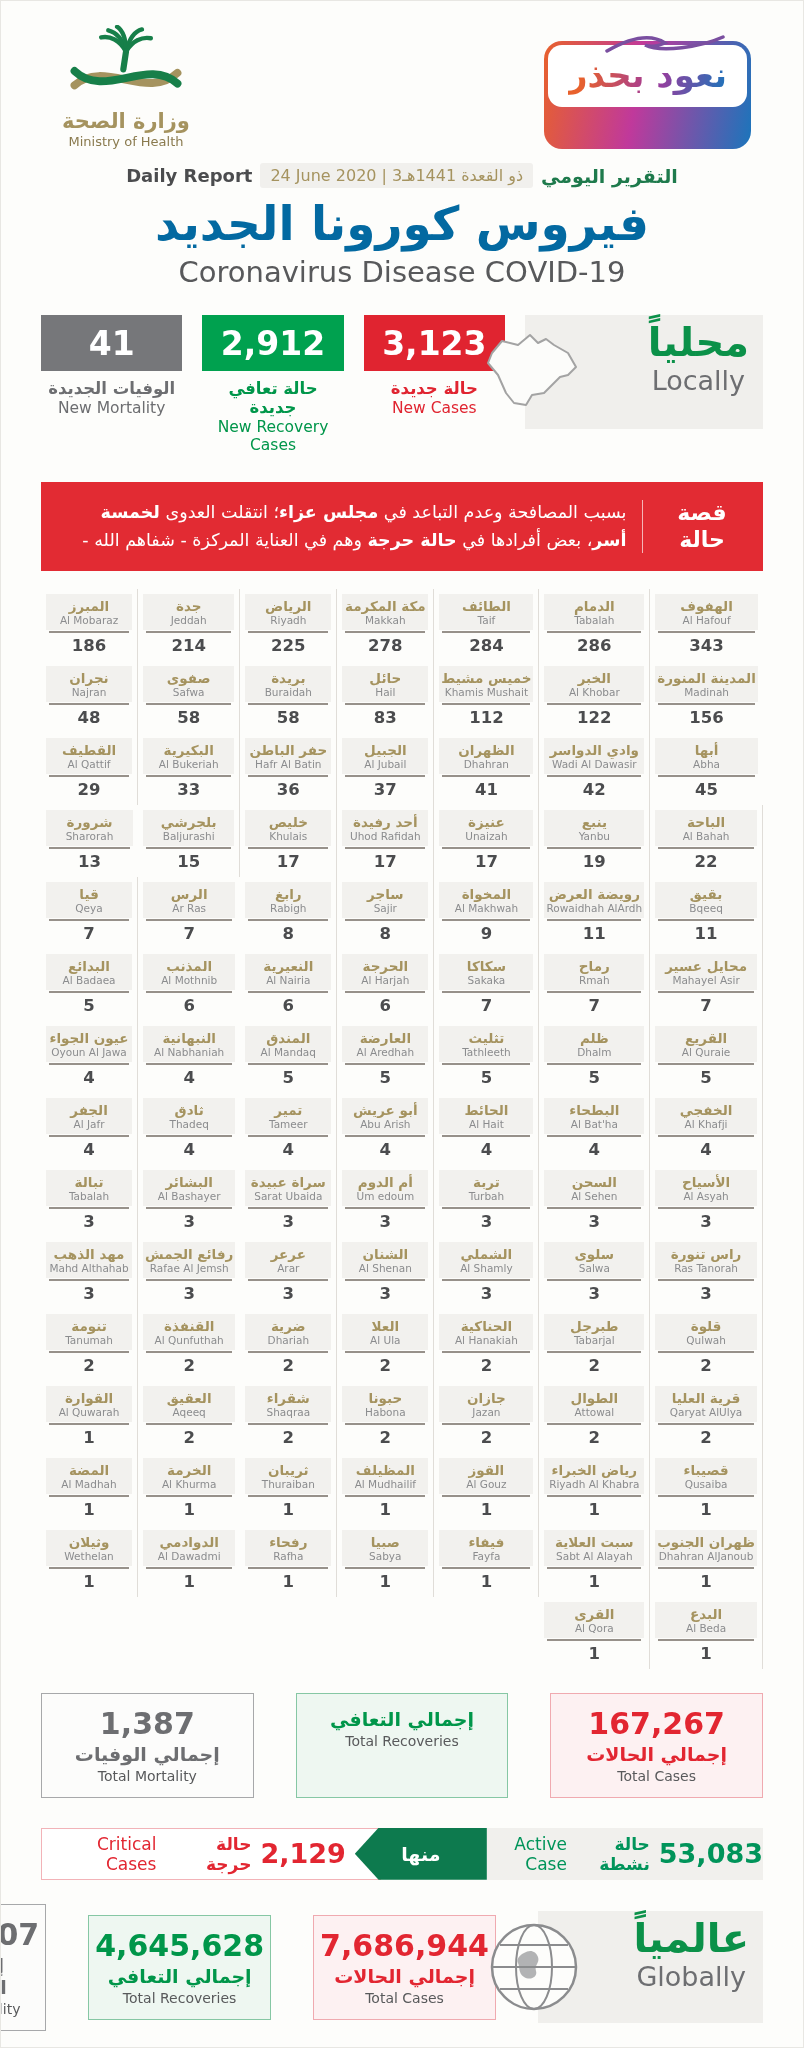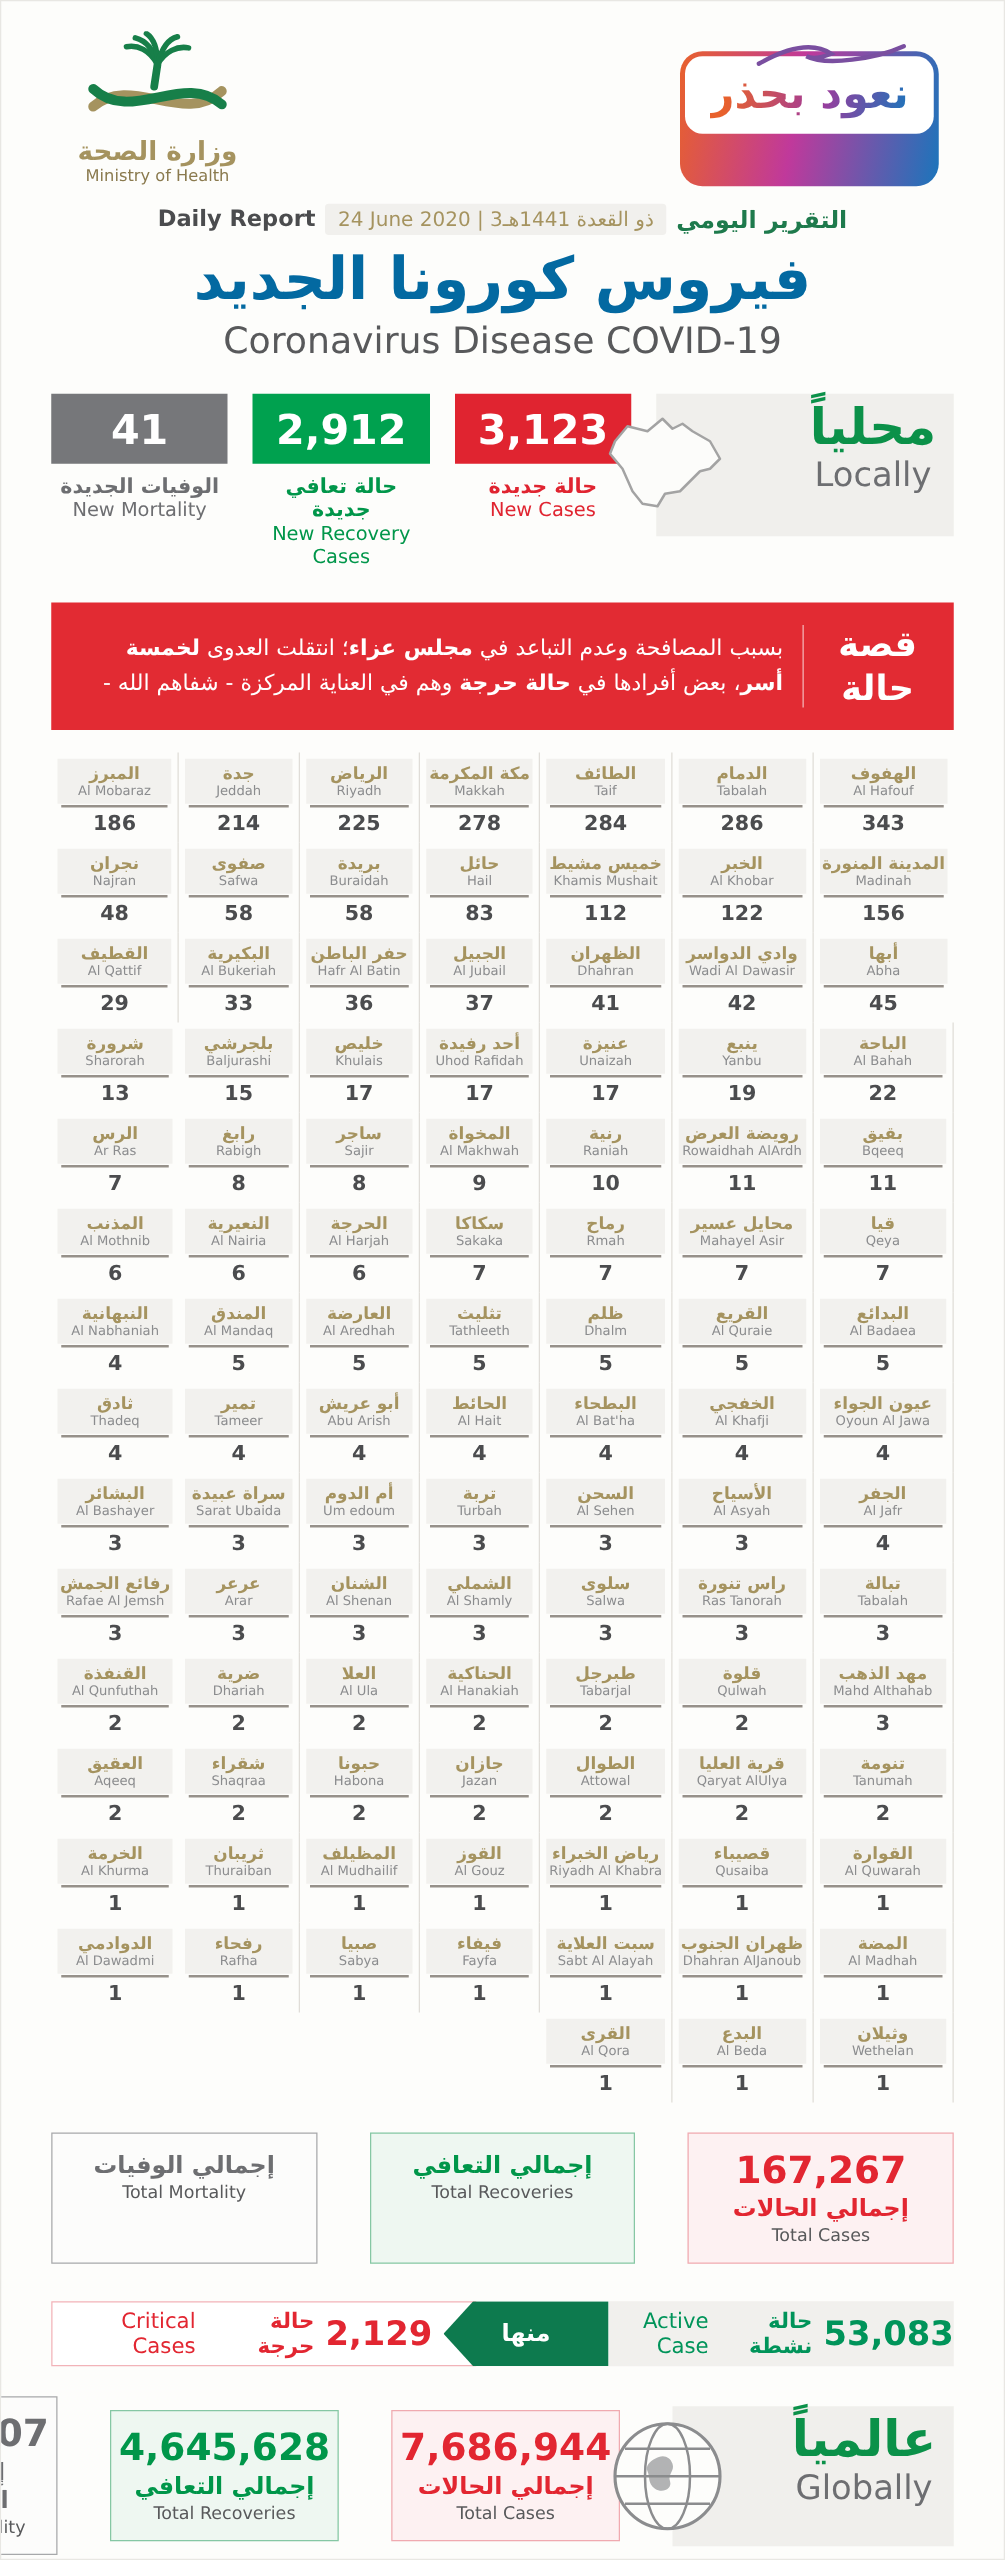--- a/index.html
+++ b/index.html
@@ -52,7 +52,7 @@
   
   .story { margin:28px 40px 0; background:#e22b33; color:#fff; display:flex; direction:rtl;
            padding:16px 18px; align-items:center; }
-  .story-label { width:86px; flex:none; text-align:center; font-size:28px; font-weight:bold; line-height:1.25; }
+  .story-label { width:86px; flex:none; text-align:center; font-size:22px; font-weight:bold; line-height:1.25; }
   .story-div { width:1px; align-self:stretch; background:rgba(255,255,255,.65); margin:2px 16px; }
   .story-text { font-size:17.5px; line-height:1.62; }
   .story-text .b { font-weight:bold; }

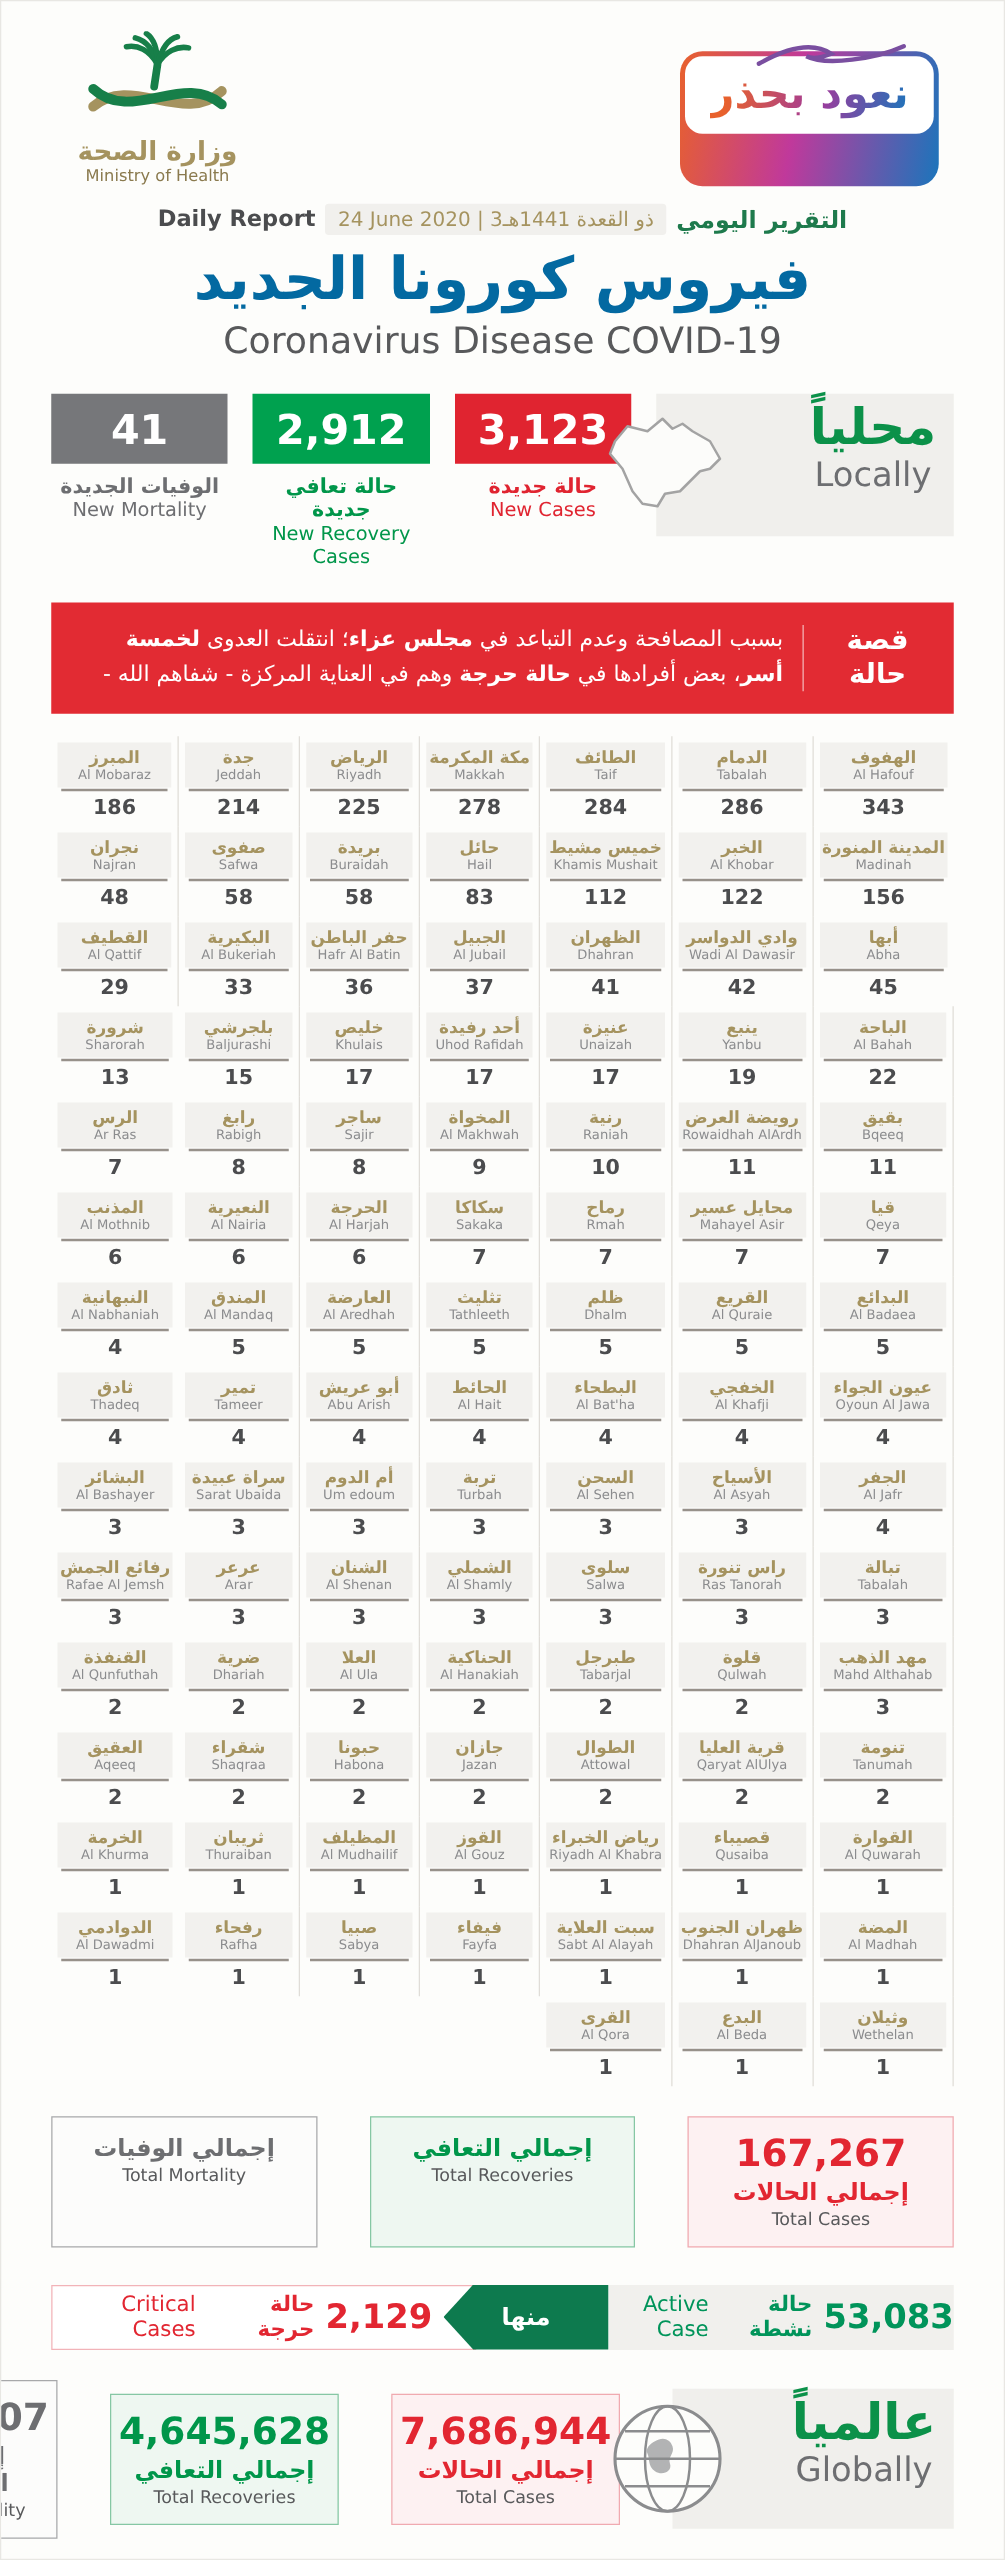--- a/index.html
+++ b/index.html
@@ -431,14 +431,6 @@
   </div>
       <div class="cell sep">
     <div class="cell-head">
-      <div class="city-ar">رنية</div>
-      <div class="city-en">Raniah</div>
-    </div>
-    <div class="cell-line"></div>
-    <div class="city-num">10</div>
-  </div>
-      <div class="cell sep">
-    <div class="cell-head">
       <div class="city-ar">المخواة</div>
       <div class="city-en">Al Makhwah</div>
     </div>

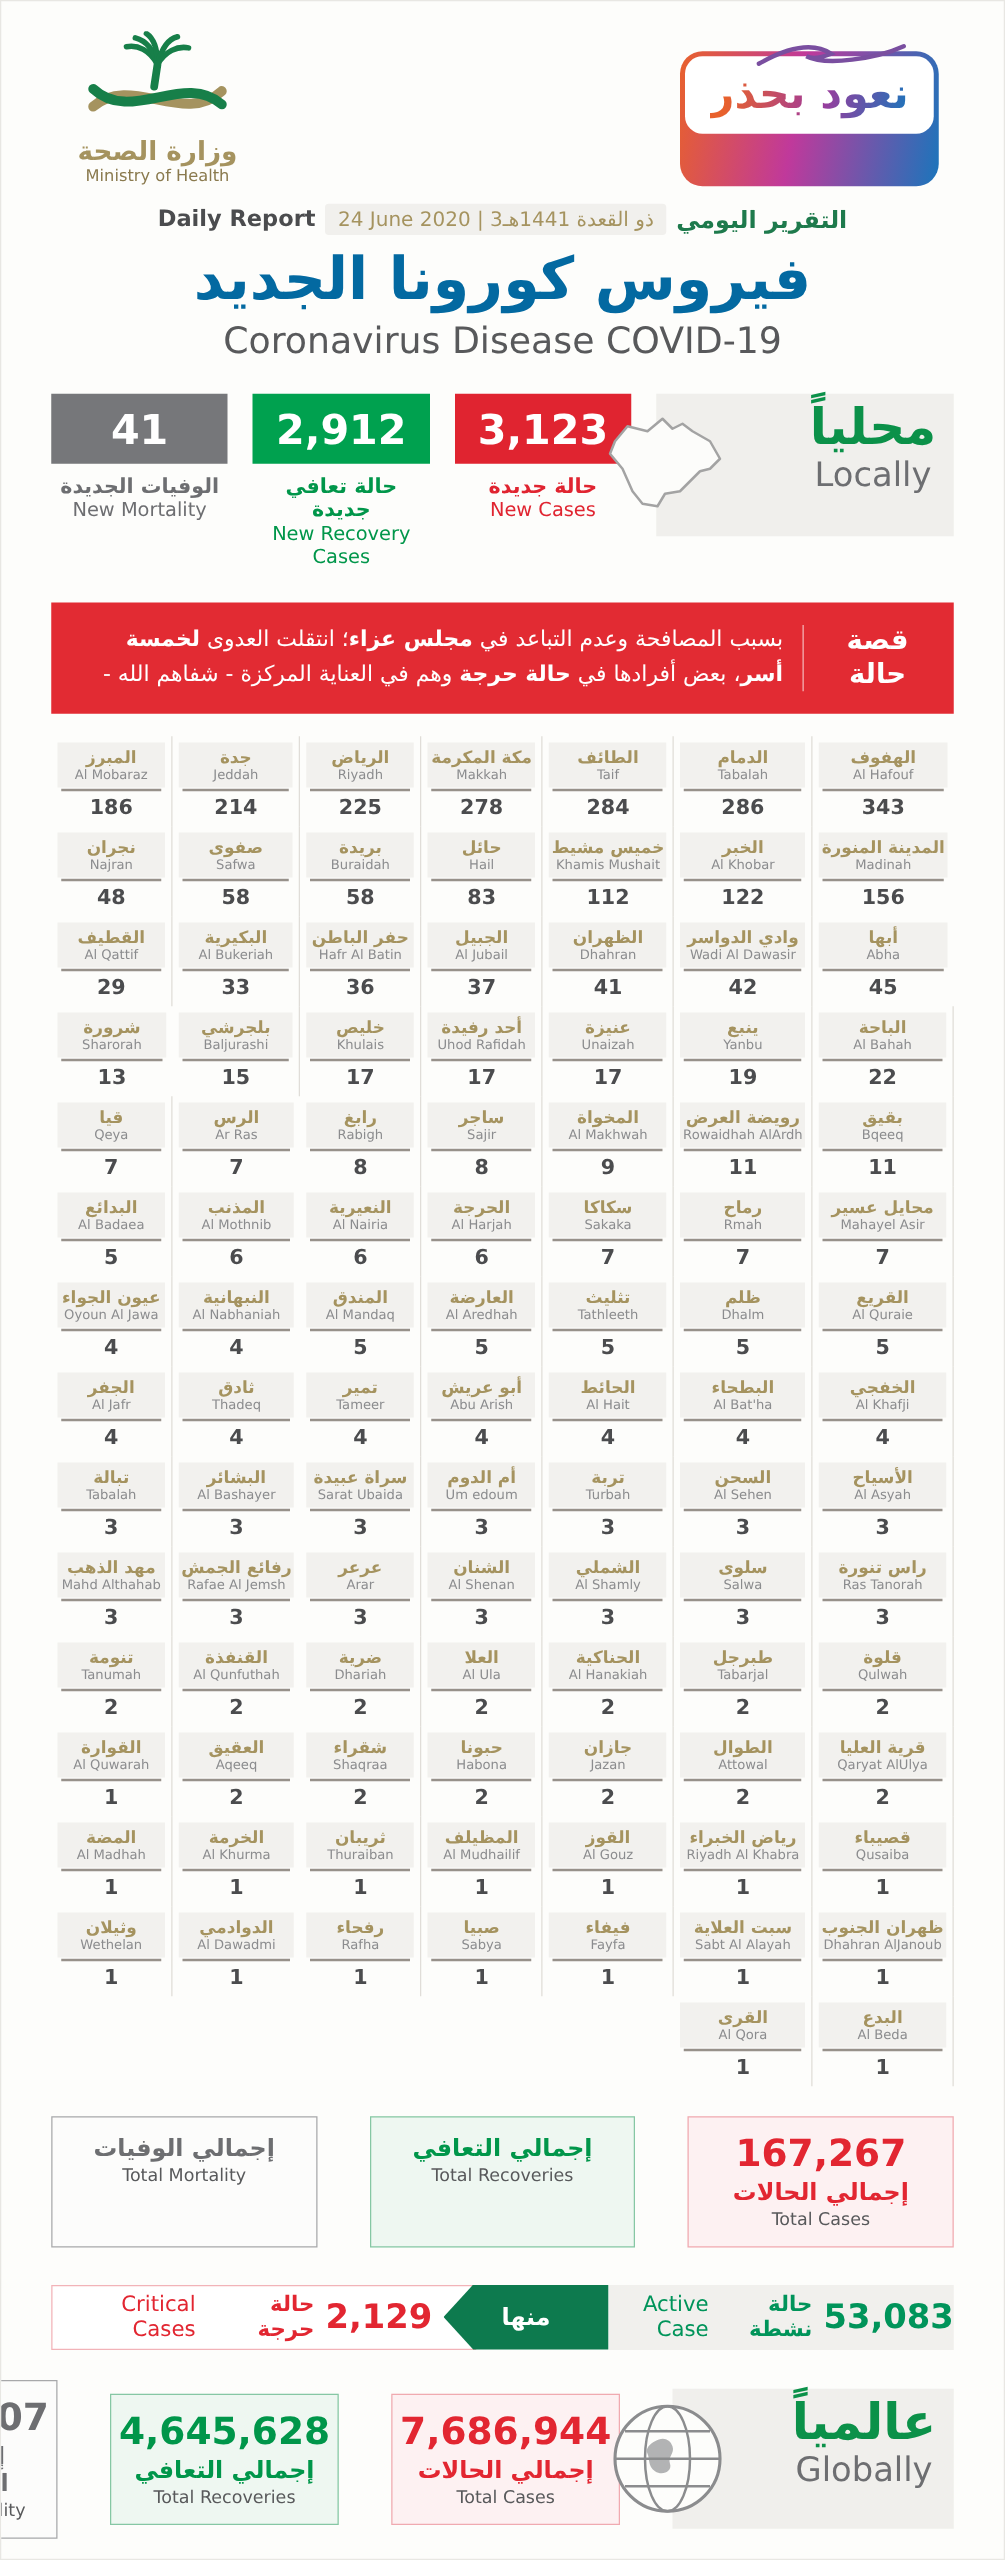--- a/index.html
+++ b/index.html
@@ -1005,6 +1005,7 @@
     <div class="card-en">Total Recoveries</div>
   </div>
       <div class="stat-card card-gray">
+    <div class="card-num">1,387</div>
     <div class="card-ar">إجمالي الوفيات</div>
     <div class="card-en">Total Mortality</div>
   </div>

